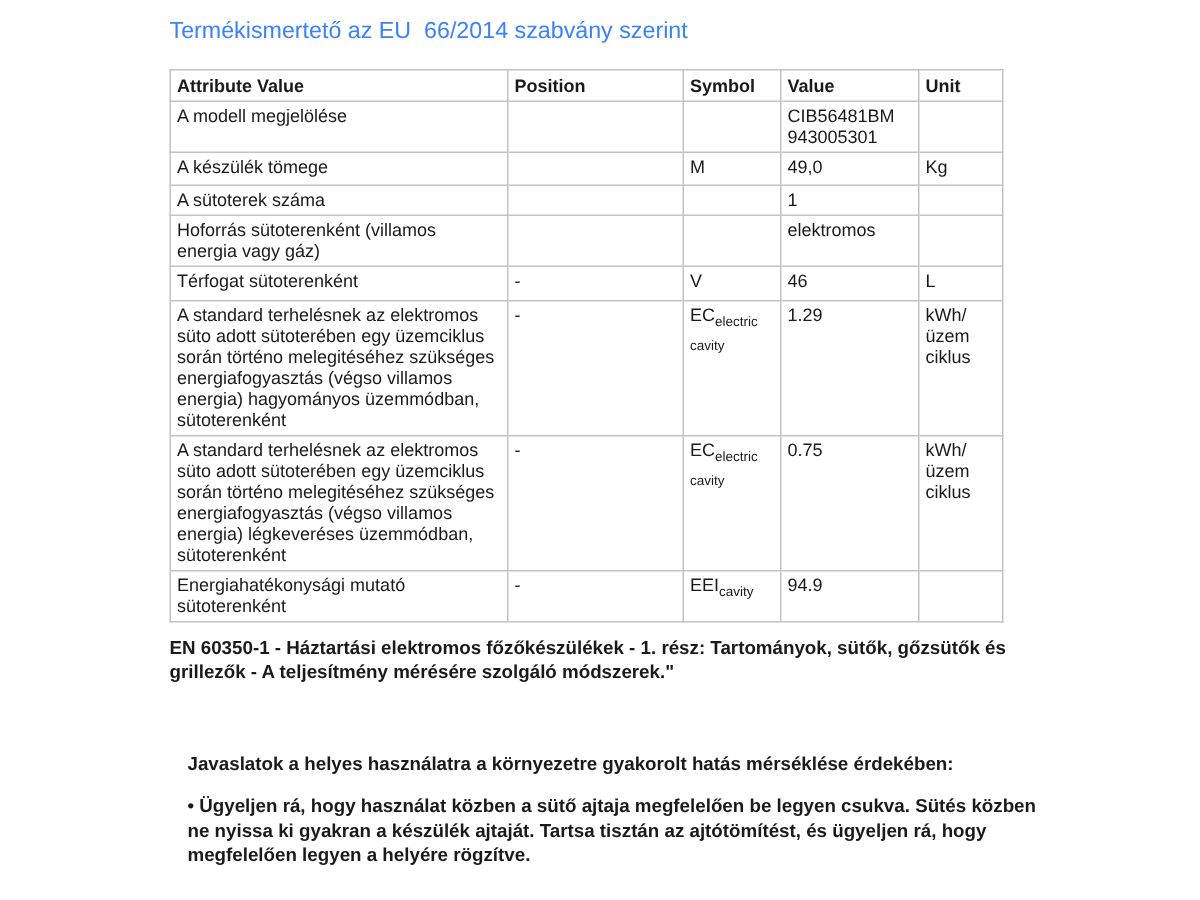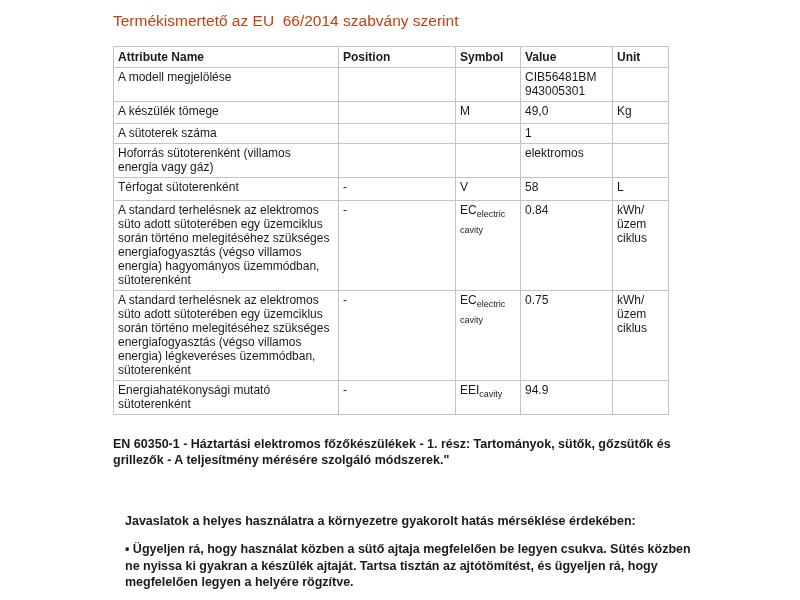--- a/index.html
+++ b/index.html
@@ -23,7 +23,7 @@
     width: 600px;
   }
   .title {
-    color: #c2410c;
+    color: #3b82f6;
     font-size: 15.5px;
     line-height: 18px;
     white-space: pre-wrap;

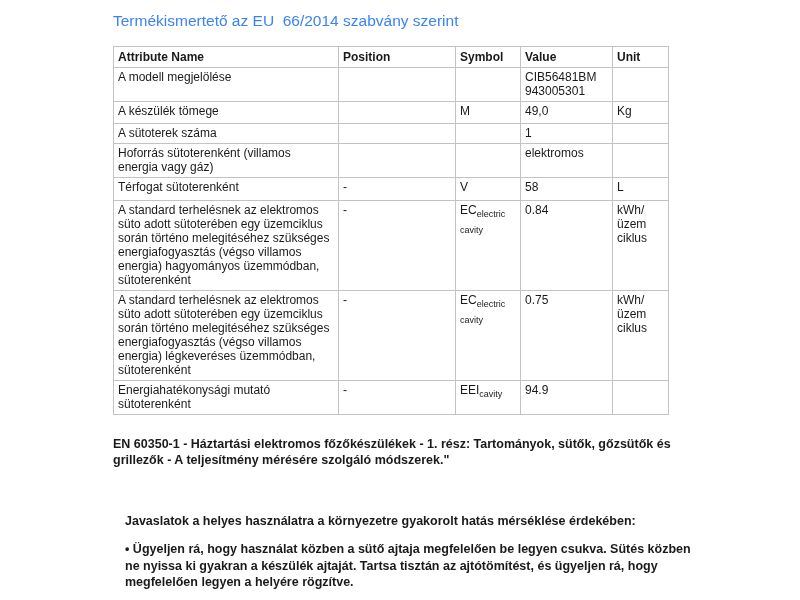--- a/index.html
+++ b/index.html
@@ -92,7 +92,7 @@
       </colgroup>
       <thead>
         <tr>
-          <th>Attribute Name</th>
+          <th>Attribute Value</th>
           <th>Position</th>
           <th>Symbol</th>
           <th>Value</th>

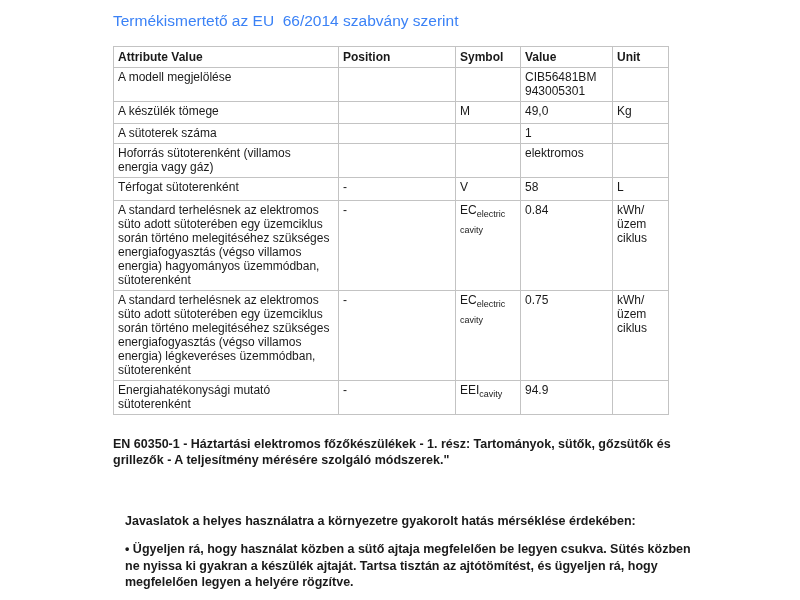--- a/index.html
+++ b/index.html
@@ -133,7 +133,7 @@
           <td class="cell-attr">Térfogat sütoterenként</td>
           <td class="cell-pos">-</td>
           <td class="cell-sym"><span class="sym-main">V</span><span class="sym-sub"></span></td>
-          <td class="cell-value">58</td>
+          <td class="cell-value">46</td>
           <td class="cell-unit">L</td>
         </tr>
         <tr>

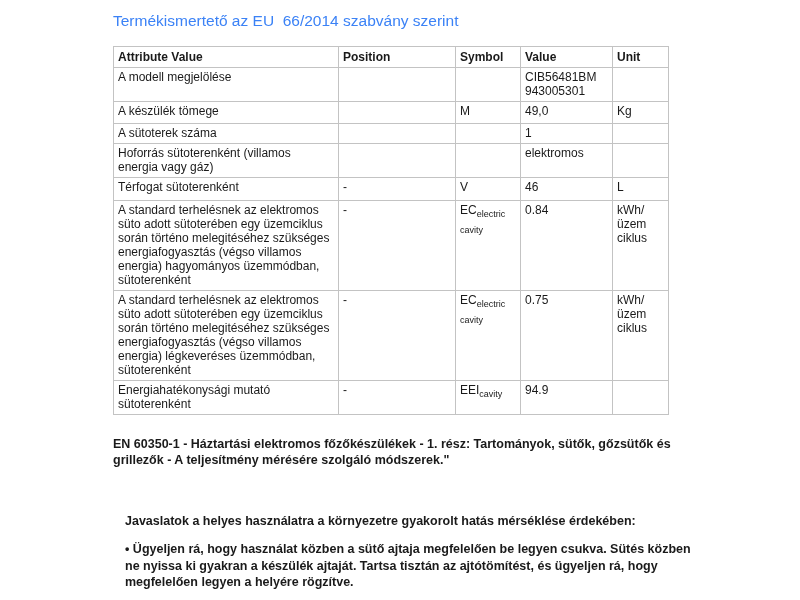--- a/index.html
+++ b/index.html
@@ -140,7 +140,7 @@
           <td class="cell-attr">A standard terhelésnek az elektromos süto adott sütoterében egy üzemciklus során történo melegitéséhez szükséges energiafogyasztás (végso villamos energia) hagyományos üzemmódban, sütoterenként</td>
           <td class="cell-pos">-</td>
           <td class="cell-sym"><span class="sym-main">EC</span><span class="sym-sub">electric cavity</span></td>
-          <td class="cell-value">0.84</td>
+          <td class="cell-value">1.29</td>
           <td class="cell-unit">kWh/üzem ciklus</td>
         </tr>
         <tr>

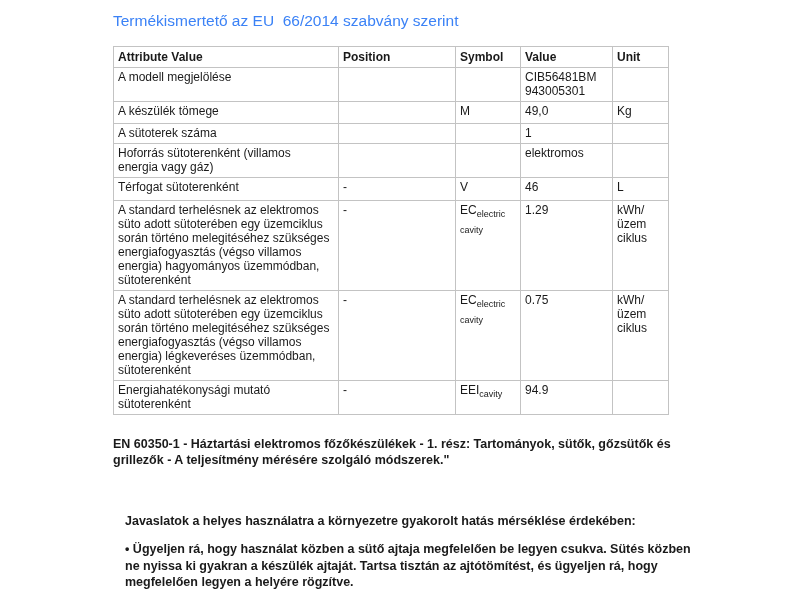--- a/index.html
+++ b/index.html
@@ -59,7 +59,7 @@
   .sym-main { font-size: 12px; }
   .sym-sub  { font-size: 9px; line-height: 10px; vertical-align: sub; }
   .note {
-    margin-top: 21px;
+    margin-top: 9px;
     width: 578px;
     font-weight: bold;
     font-size: 12.5px;

